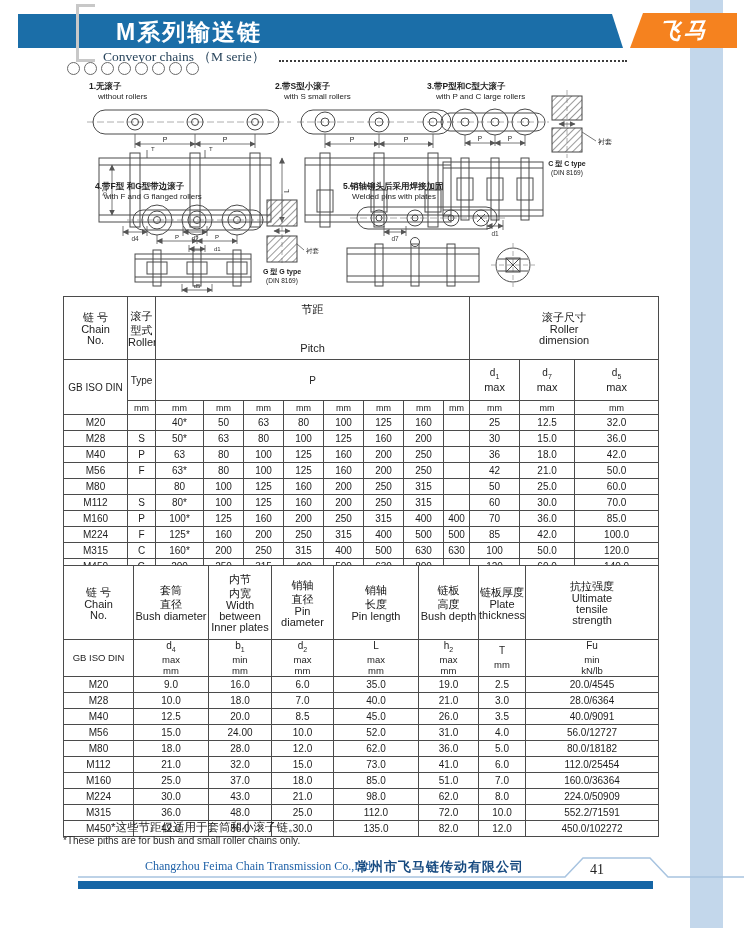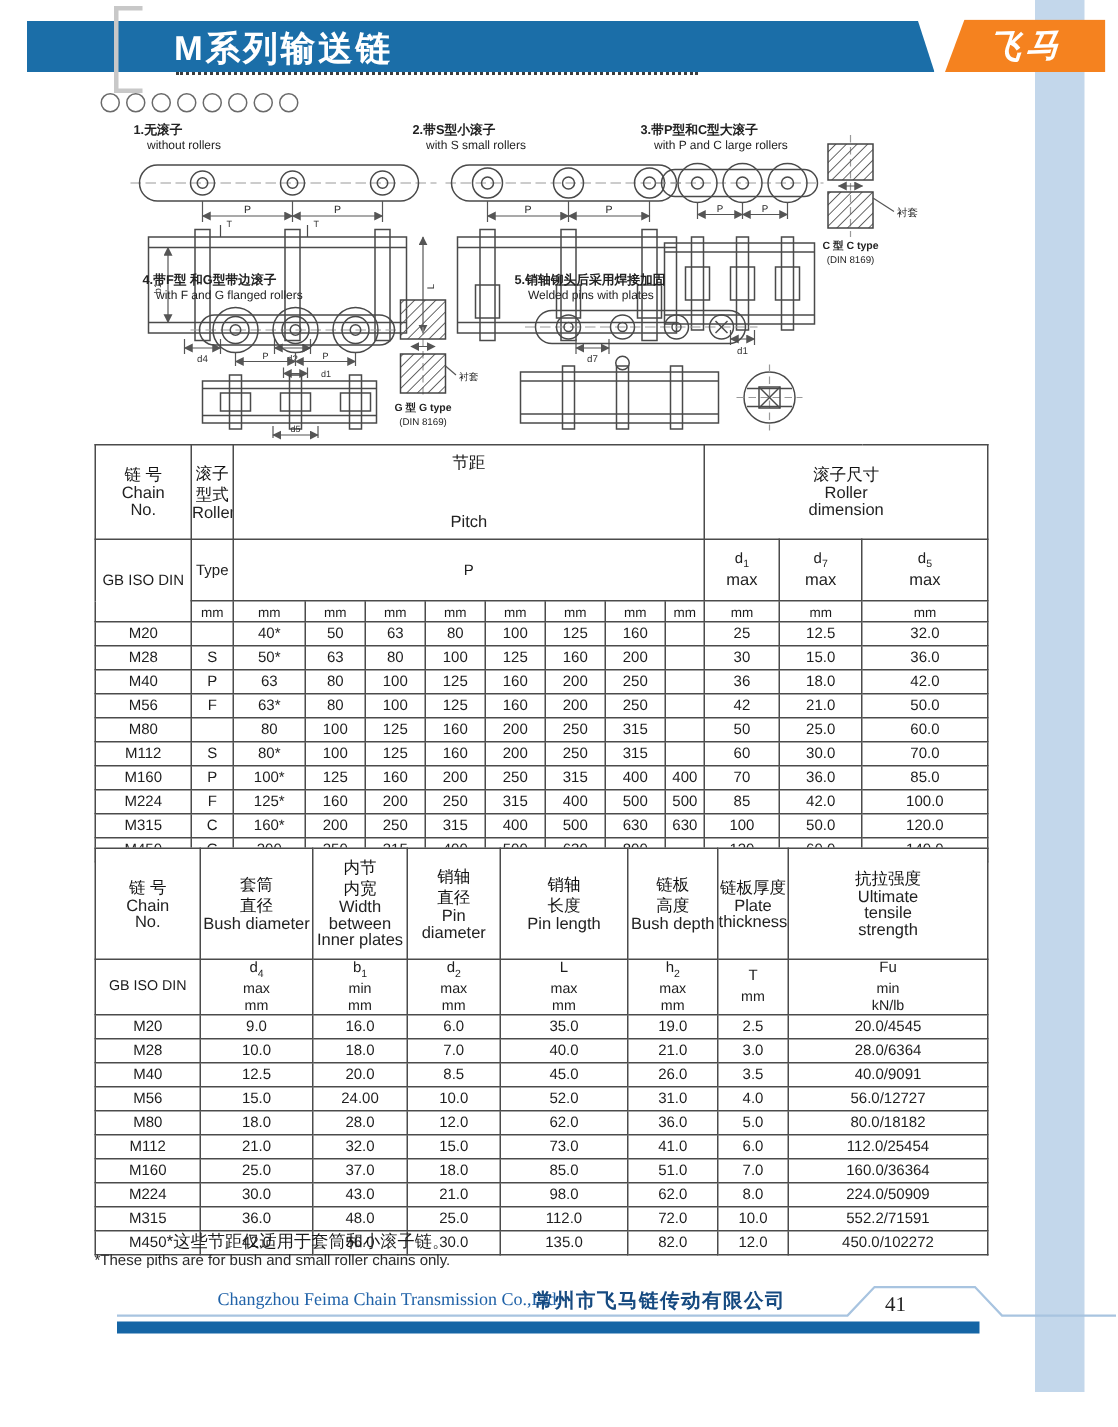--- a/index.html
+++ b/index.html
@@ -62,6 +62,7 @@
   <span id="logo-text">飞马</span>
 </div>
 <div class="abs" id="subtitle-row">
+  <span id="subtitle">Conveyor chains （M serie）</span>
   <span id="dotted-leader"></span>
 </div>
 <div class="abs" id="circle-row">

